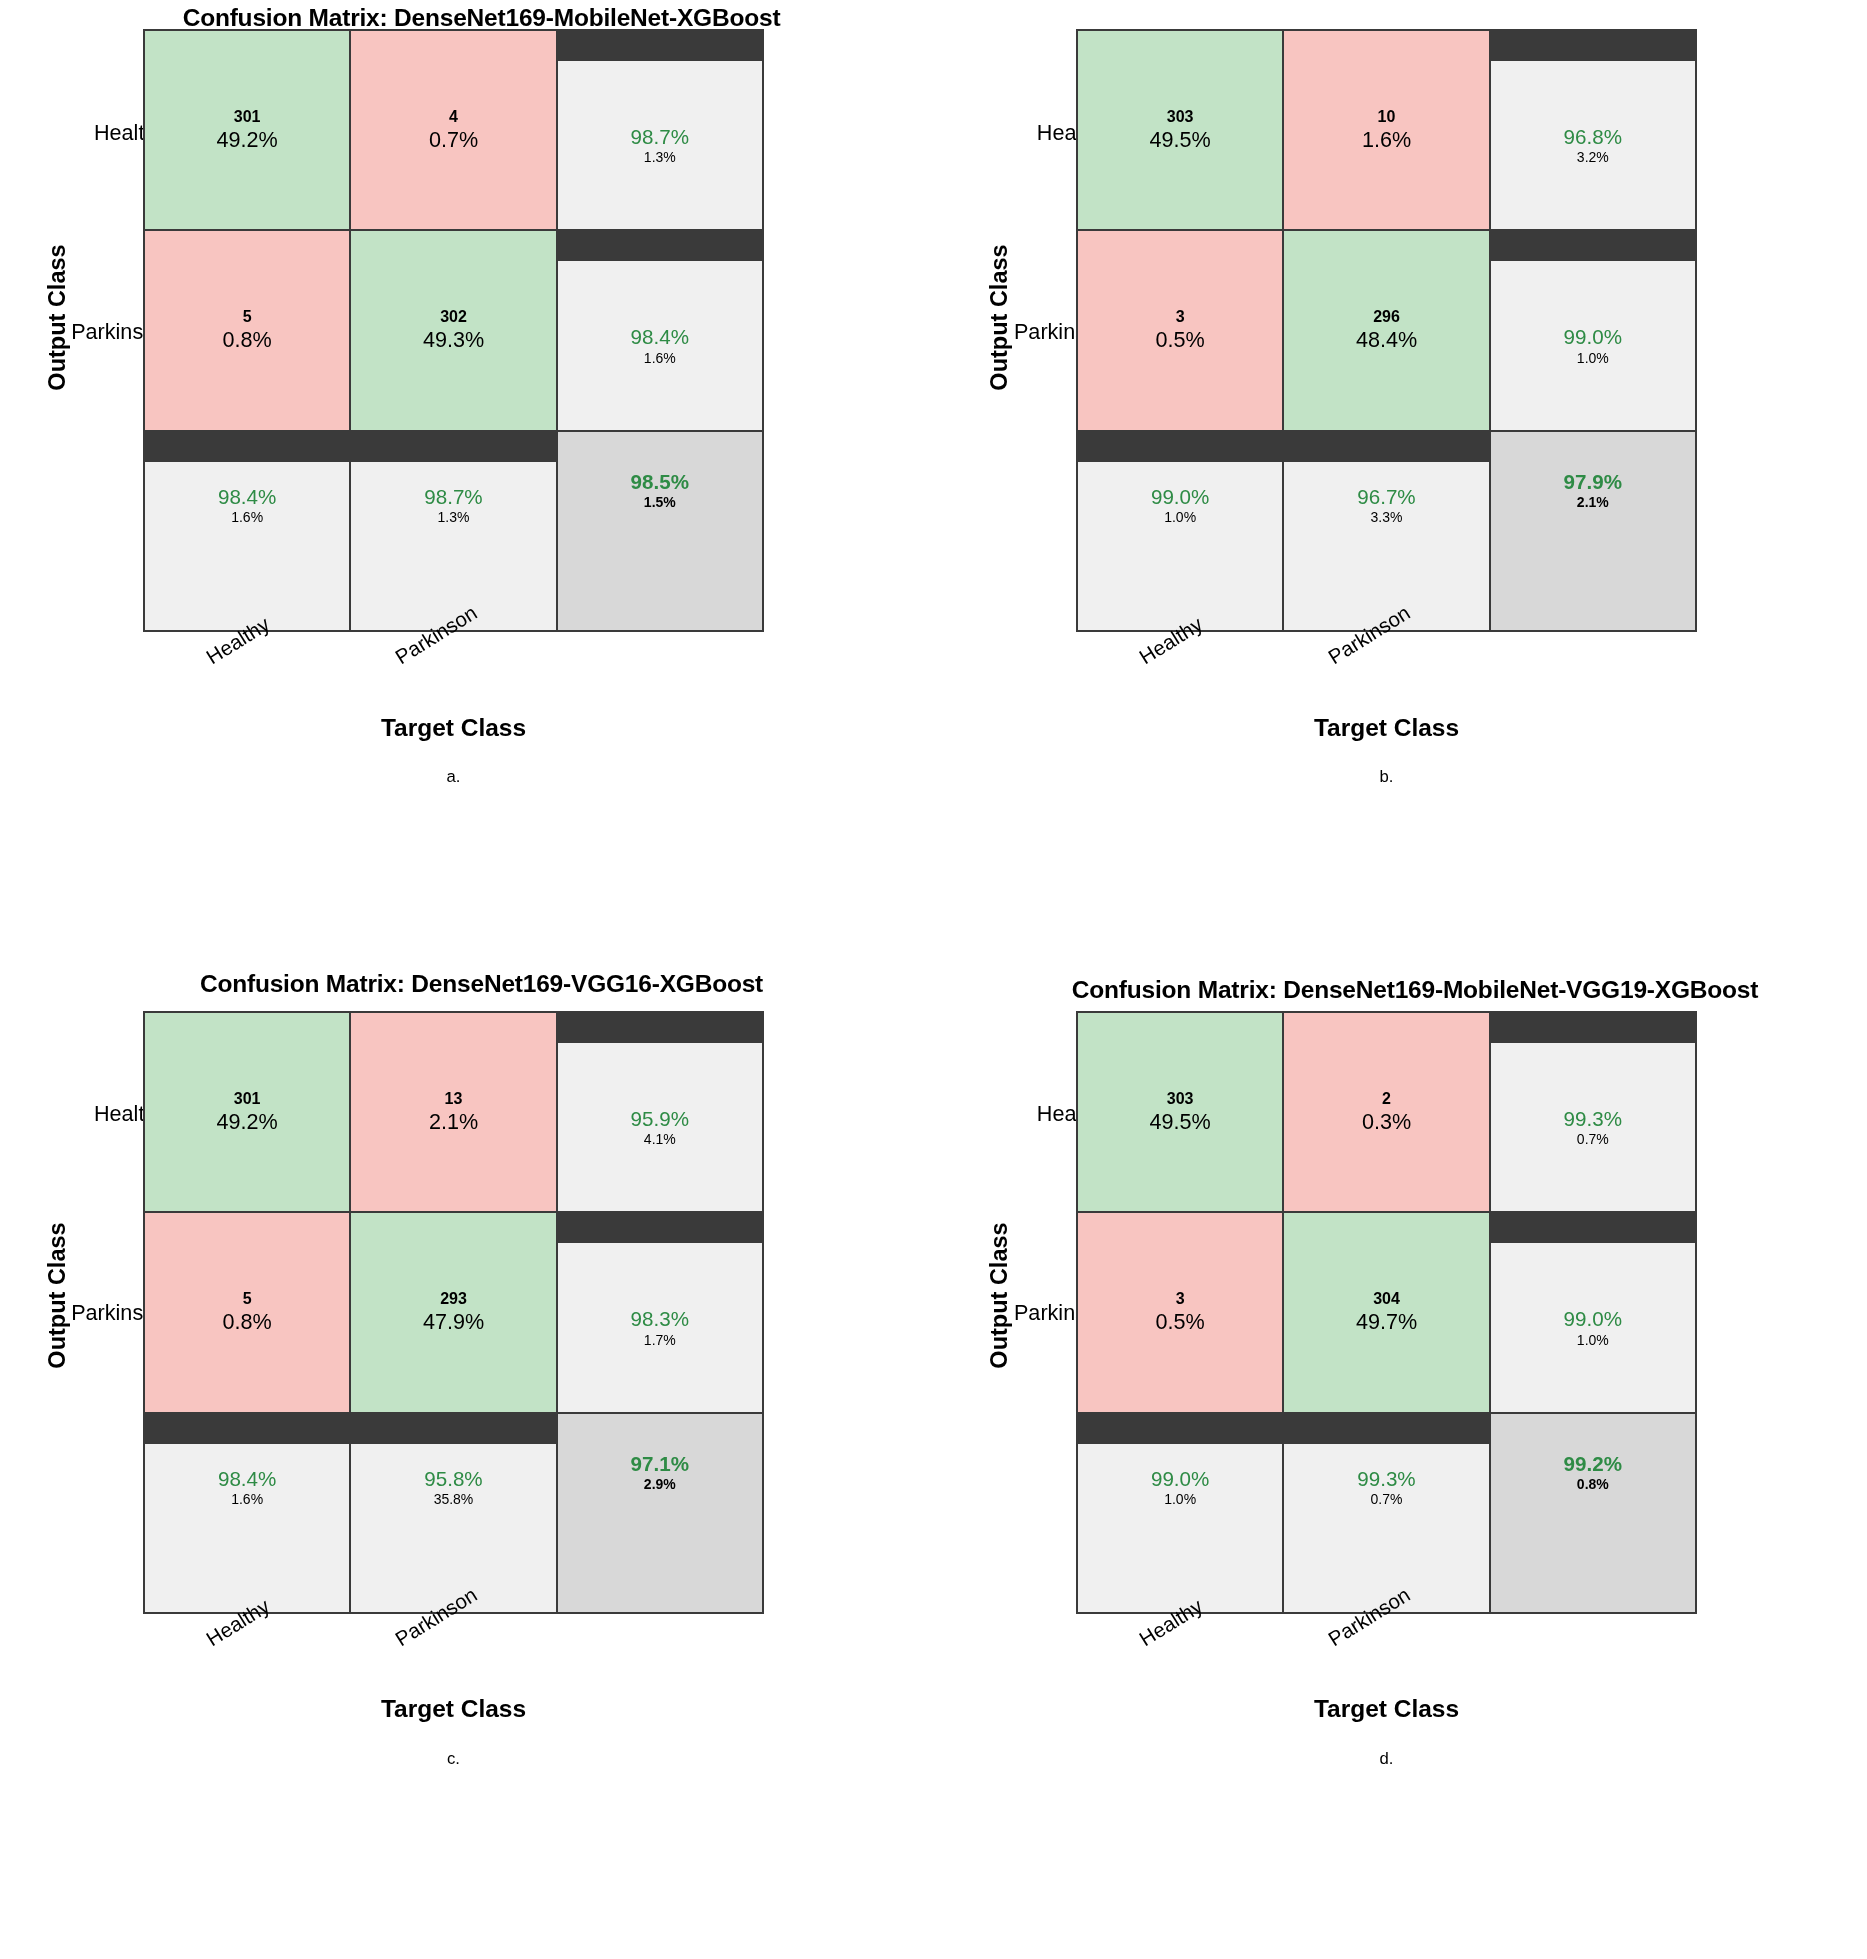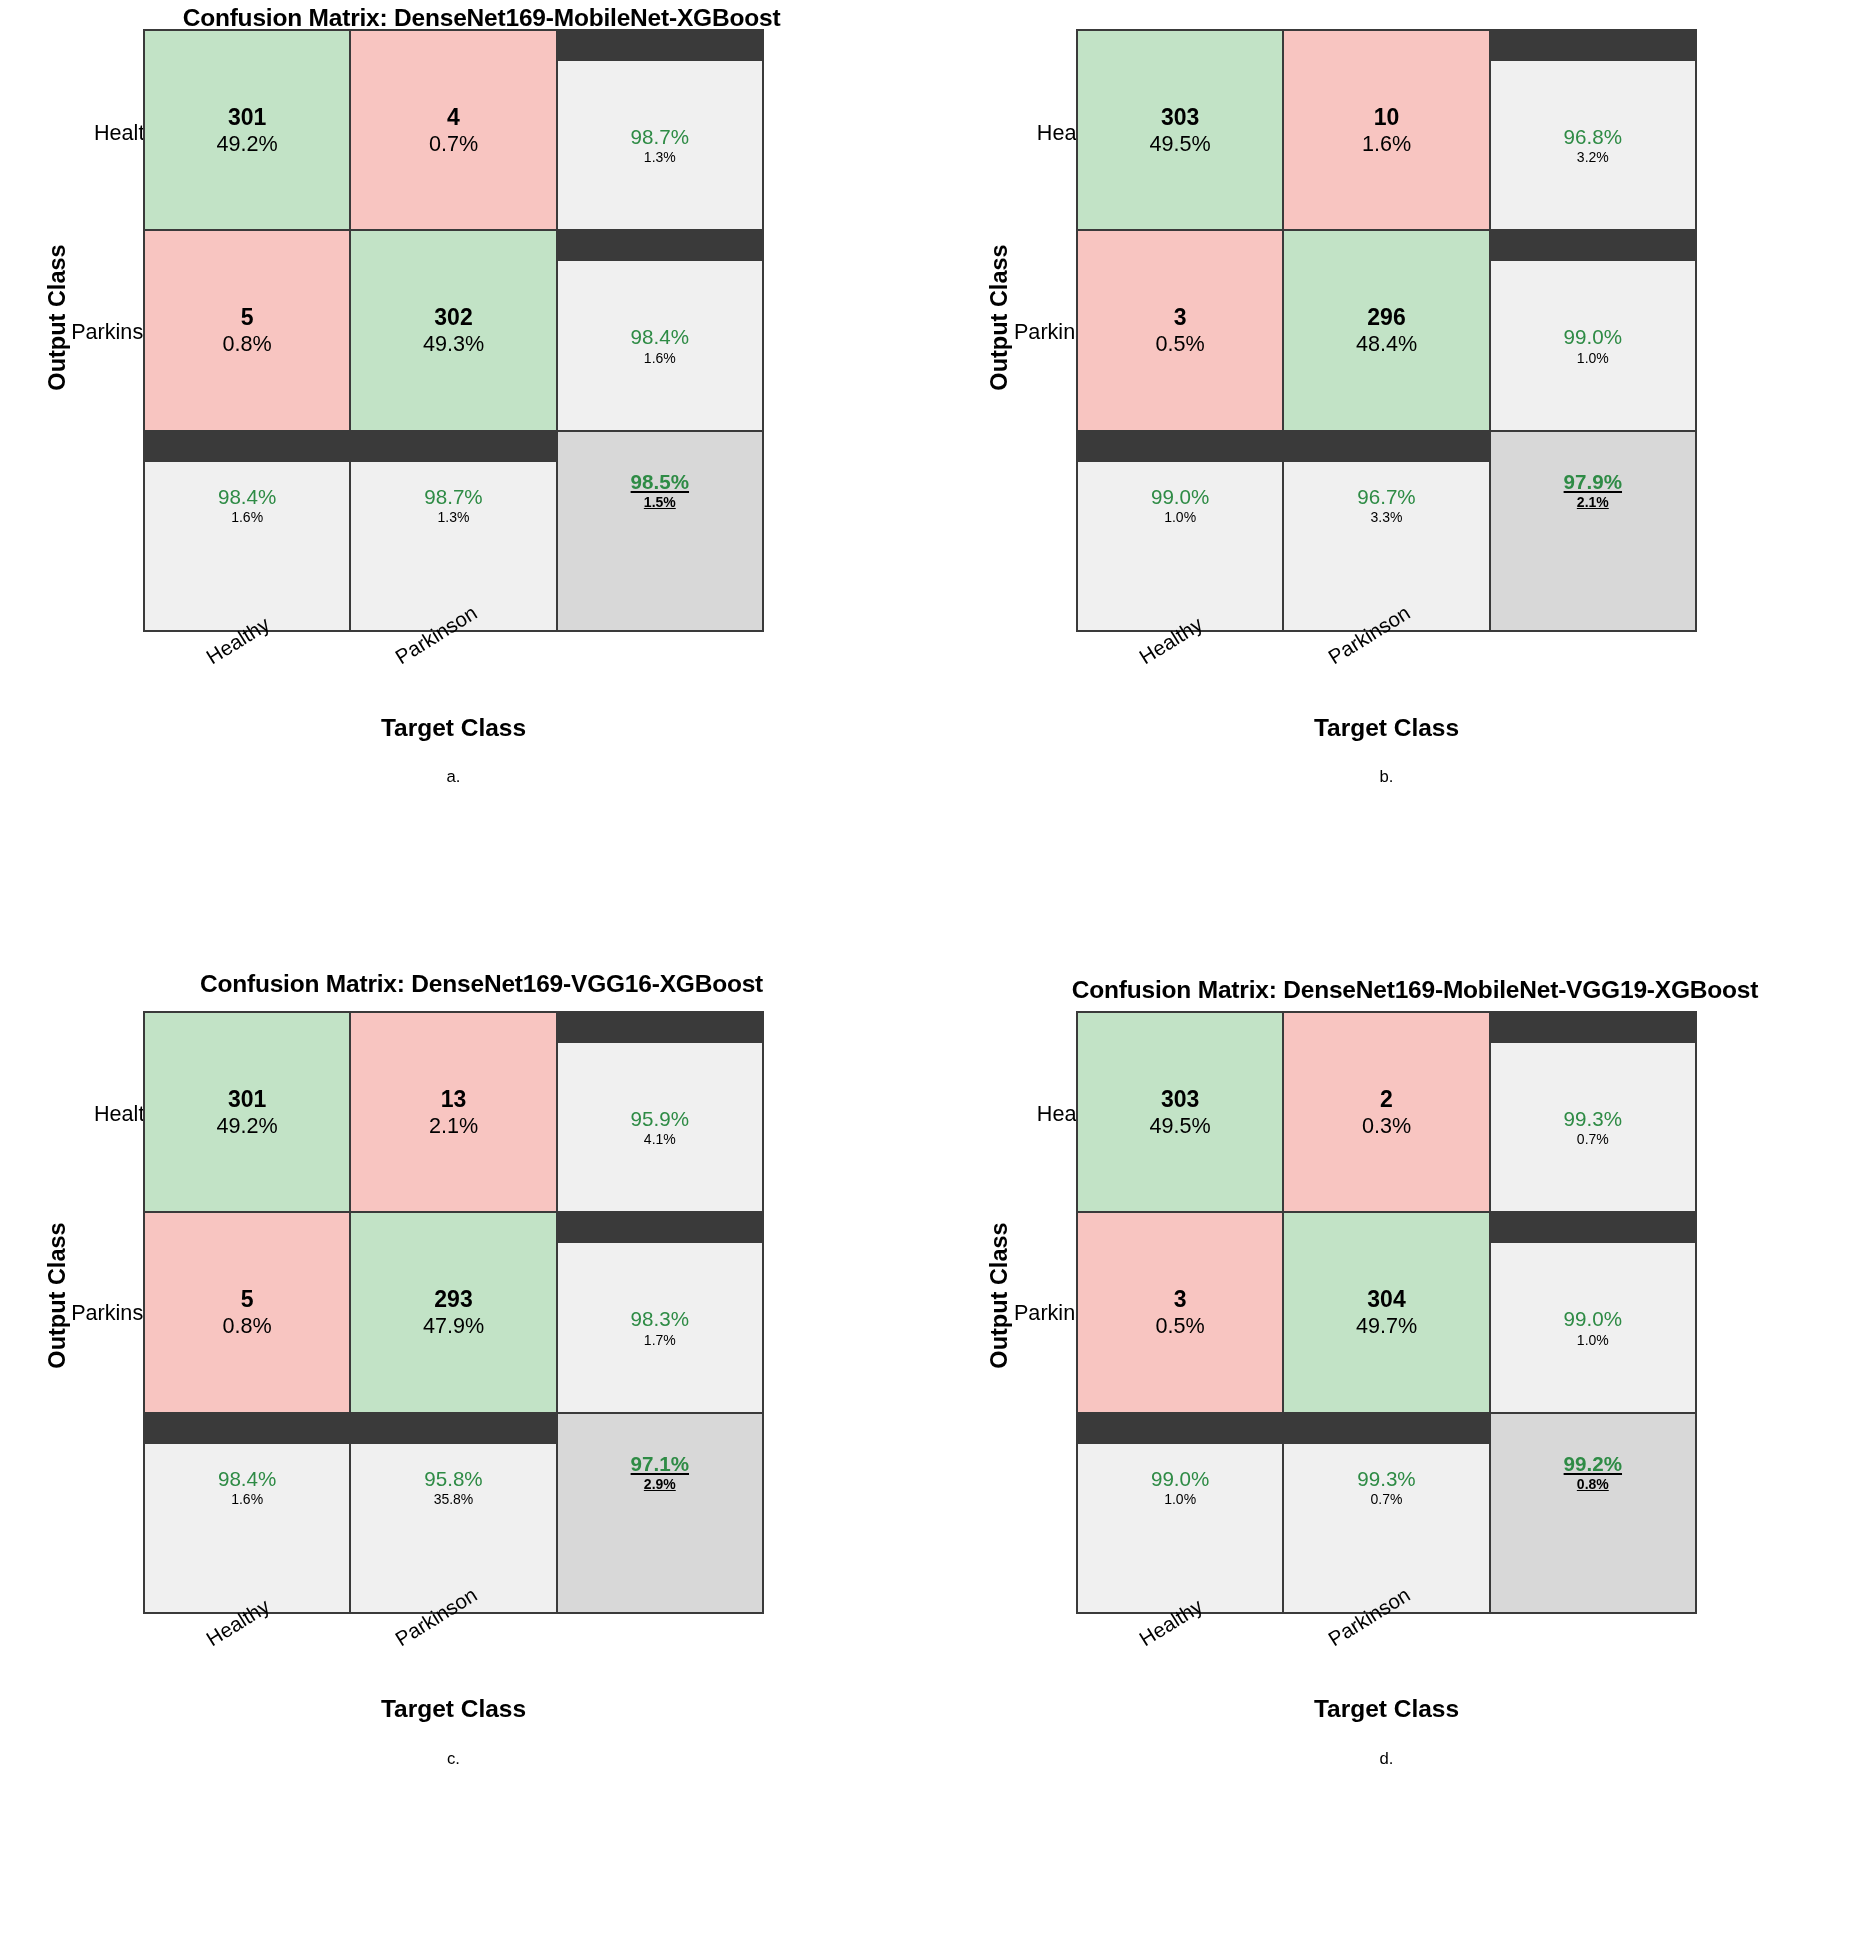--- a/index.html
+++ b/index.html
@@ -72,7 +72,7 @@
   .cell.total-bg { background: #d8d8d8; text-decoration: underline; }
 
   .cell .count {
-    font-size: 23px;
+    font-size: 16px;
     font-weight: bold;
     color: #000;
     line-height: 1.18;

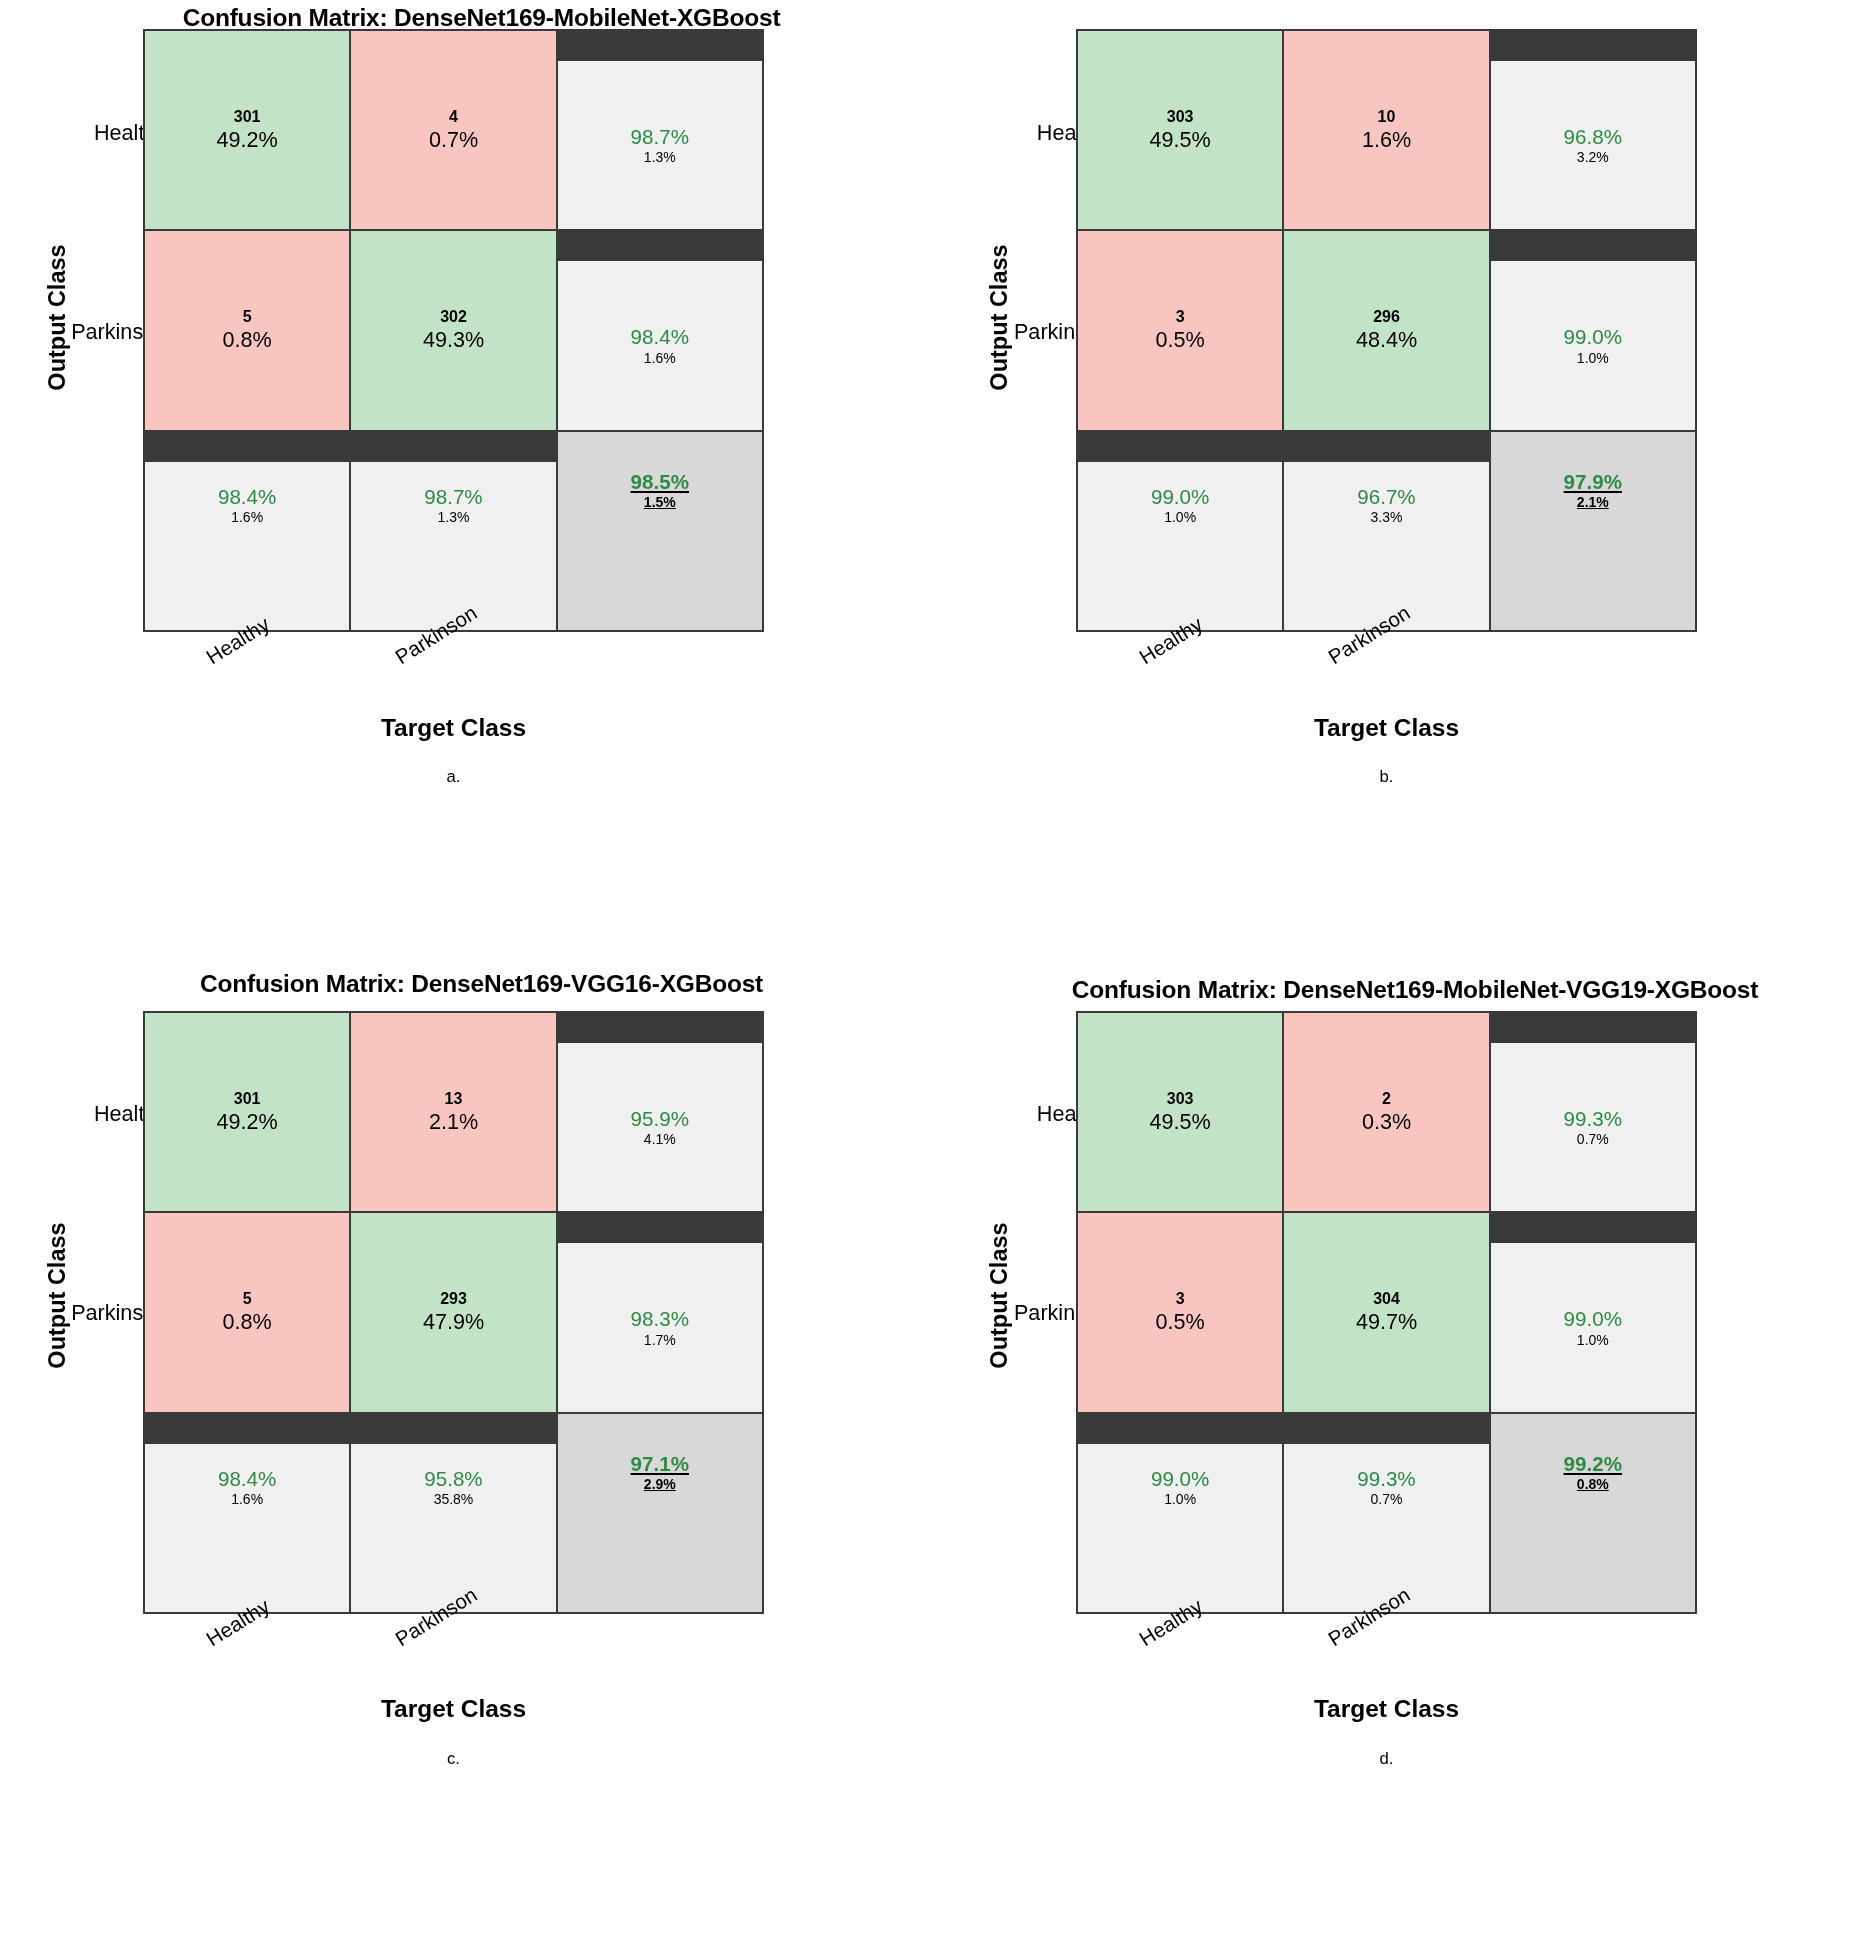--- a/index.html
+++ b/index.html
@@ -69,7 +69,7 @@
   .cell.tl-bg { background: #c2e3c6; }
   .cell.fp-bg { background: #f8c5c1; }
   .cell.stat-bg { background: #f0f0f0; margin-top: 30px; }
-  .cell.total-bg { background: #d8d8d8; text-decoration: underline; }
+  .cell.total-bg { background: #d8d8d8; }
 
   .cell .count {
     font-size: 16px;

